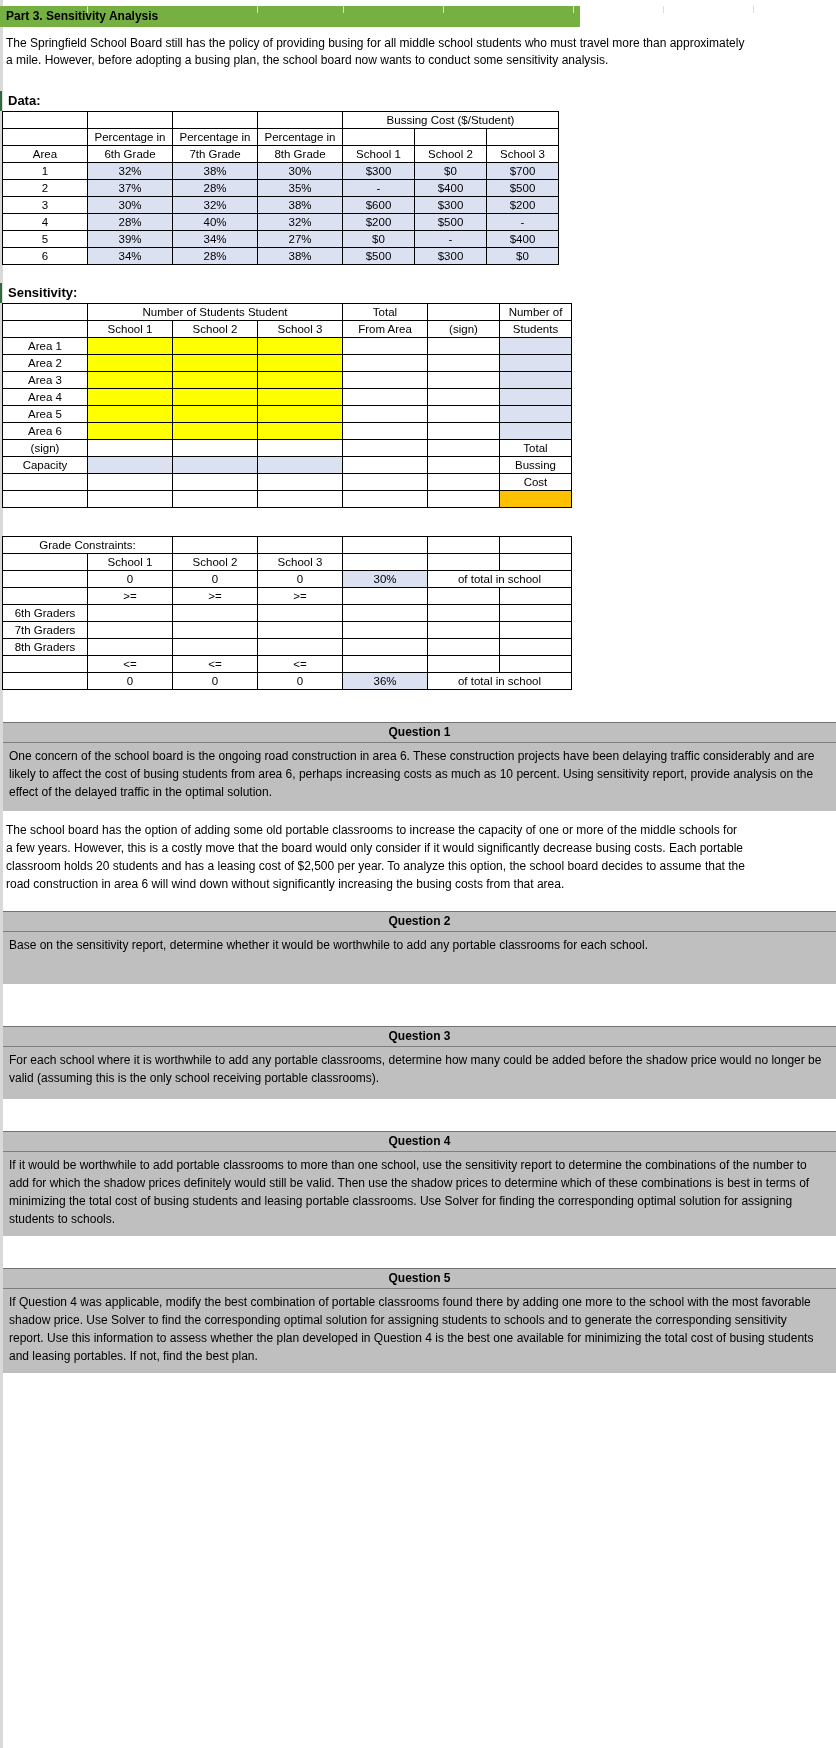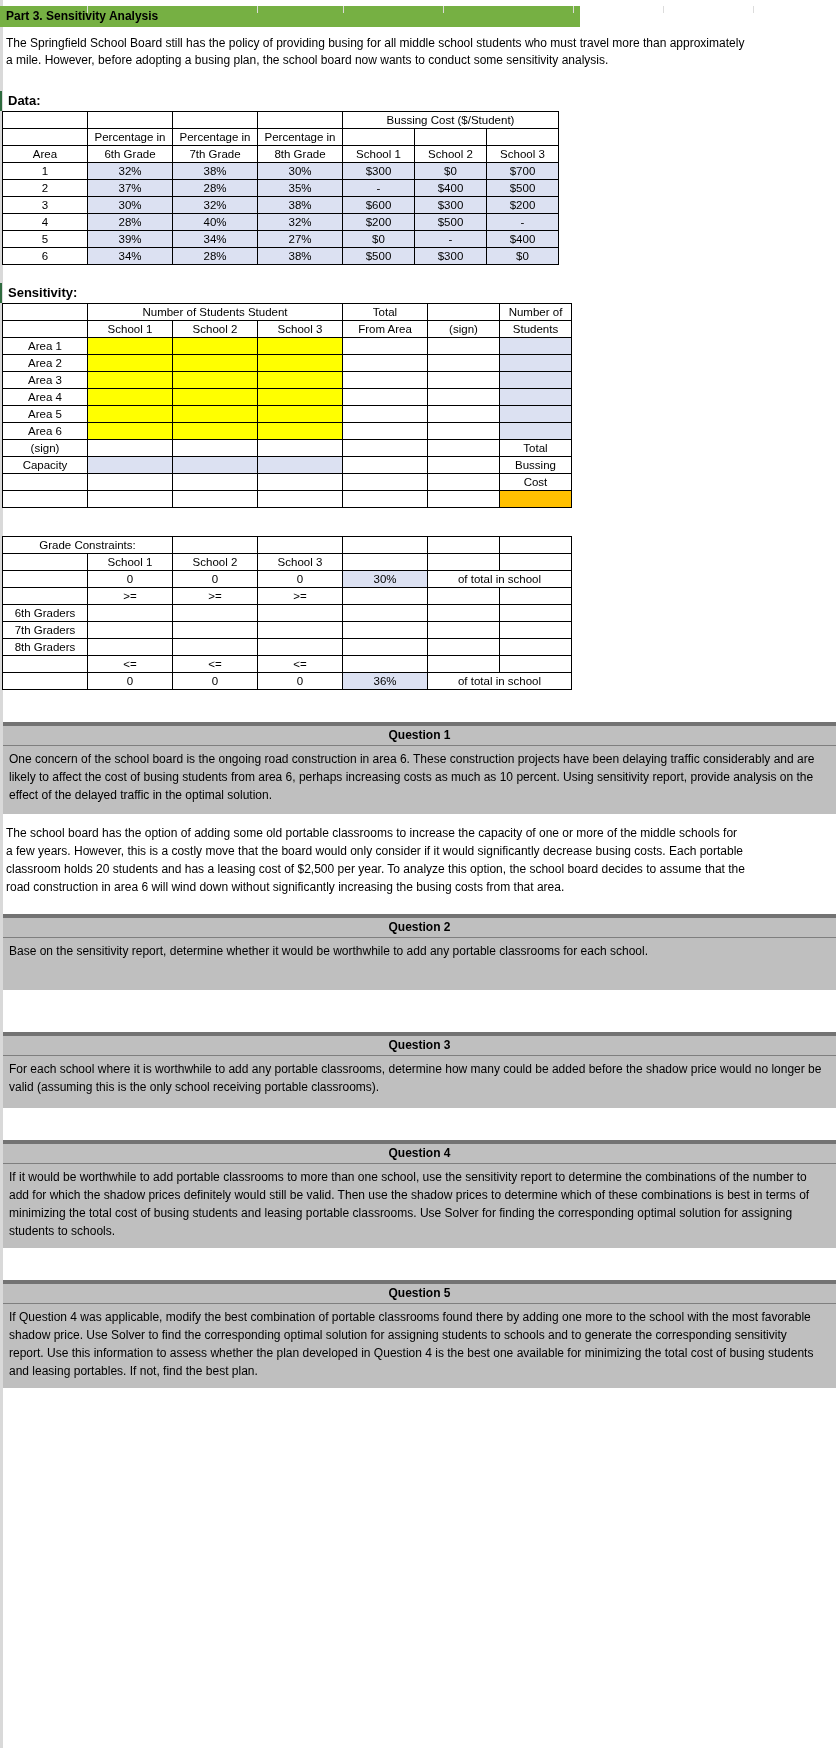--- a/index.html
+++ b/index.html
@@ -128,7 +128,7 @@
   .q-wrap { margin-top: 14px; }
   .q-title {
     background: #bfbfbf;
-    border-top: 4px solid #737373;
+    border-top: 1px solid #737373;
     border-bottom: 1px solid #7f7f7f;
     text-align: center;
     font-weight: bold;

